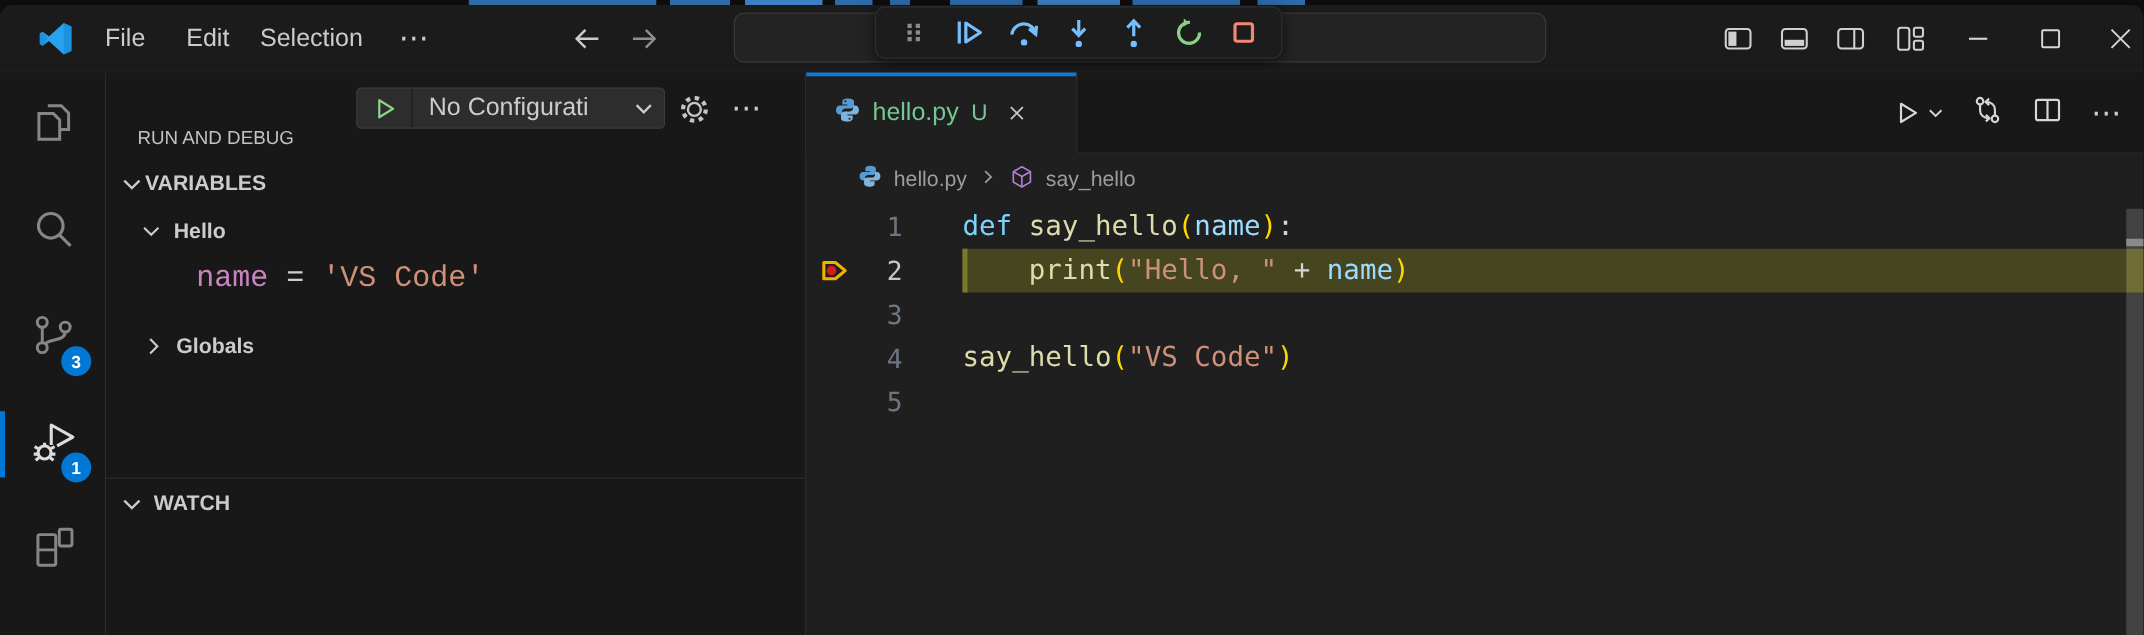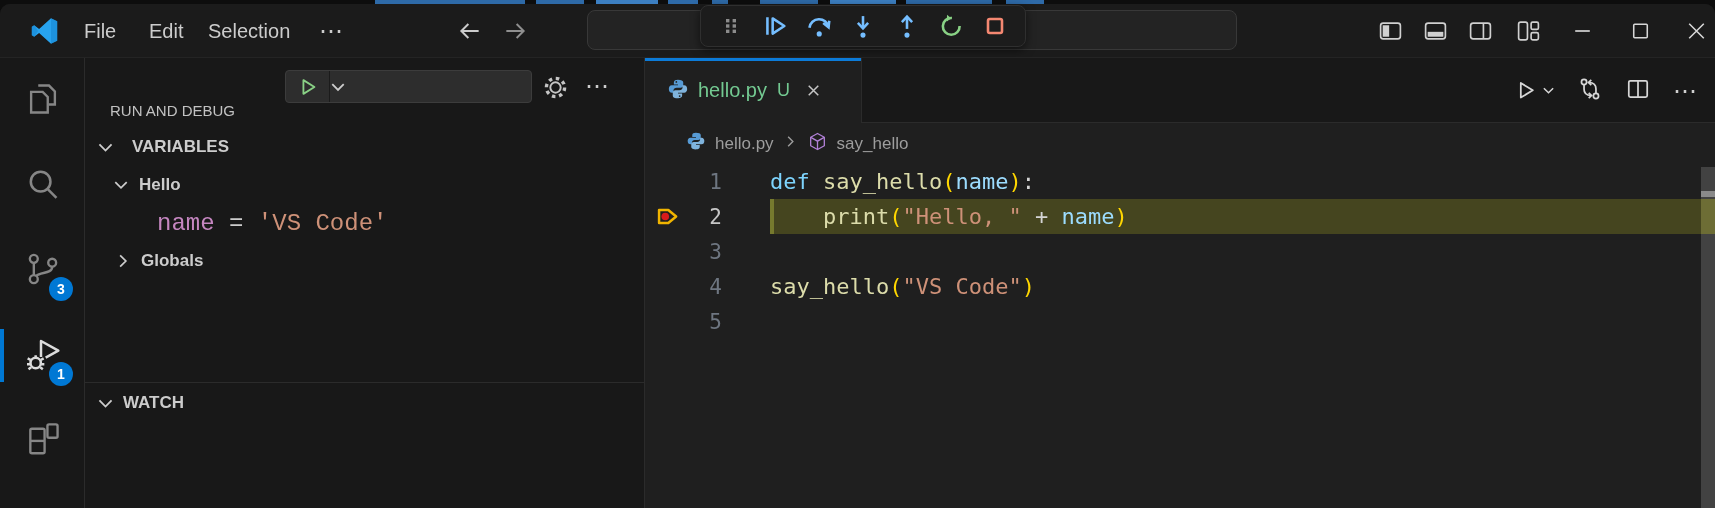--- a/index.html
+++ b/index.html
@@ -265,6 +265,7 @@
               <path d="M7 4.5L19 12 7 19.5z" stroke-linejoin="round"></path>
             </svg>
         </span>
+        <span class="cfg-label">No Configurati</span>
         <span class="cfg-chevron">
           <svg width="16" height="16" viewBox="0 0 14 14" fill="none" stroke="#cccccc" stroke-width="1.6">
               <path d="M2 4.5L7 9.5l5-5"></path>

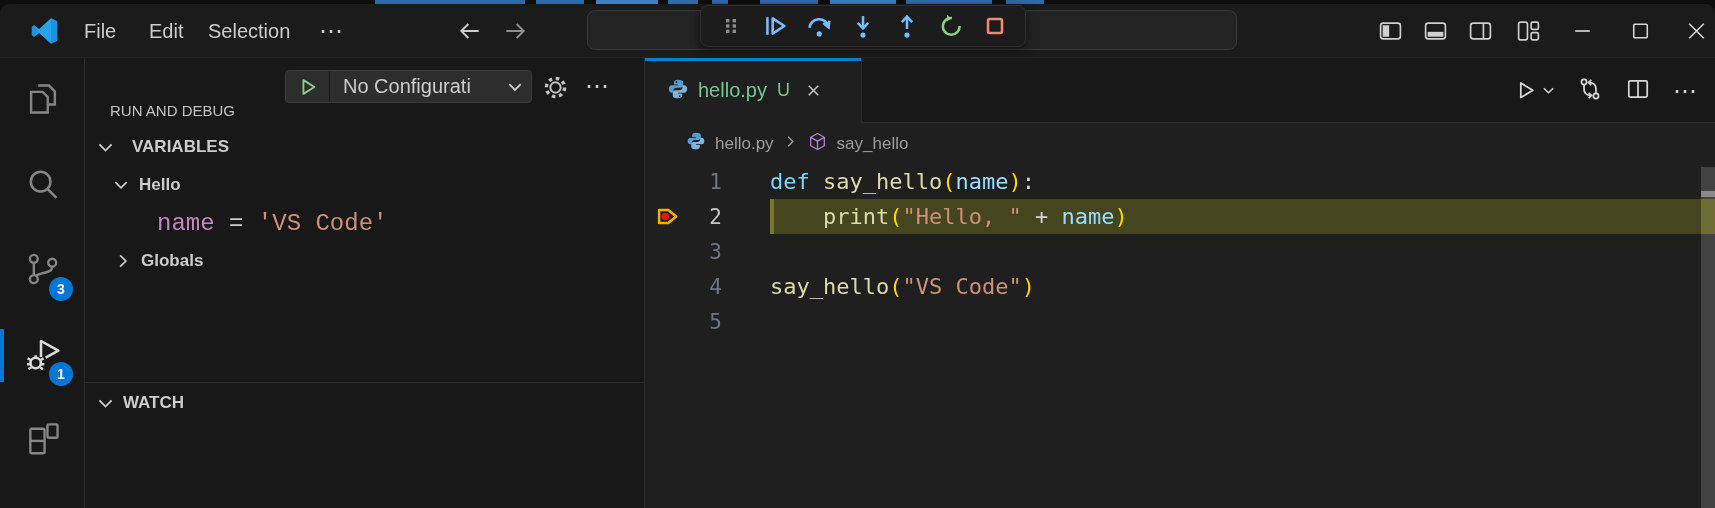--- a/index.html
+++ b/index.html
@@ -286,7 +286,7 @@
               <path d="M2 4.5L7 9.5l5-5"></path>
             </svg>
         </span>
-        <span class="tree-label" style="margin-left:18px">VARIABLES</span>
+        <span class="tree-label" style="margin-left:2px">VARIABLES</span>
       </div>
 
       <div class="tree-row" style="top:108px;padding-left:28px">

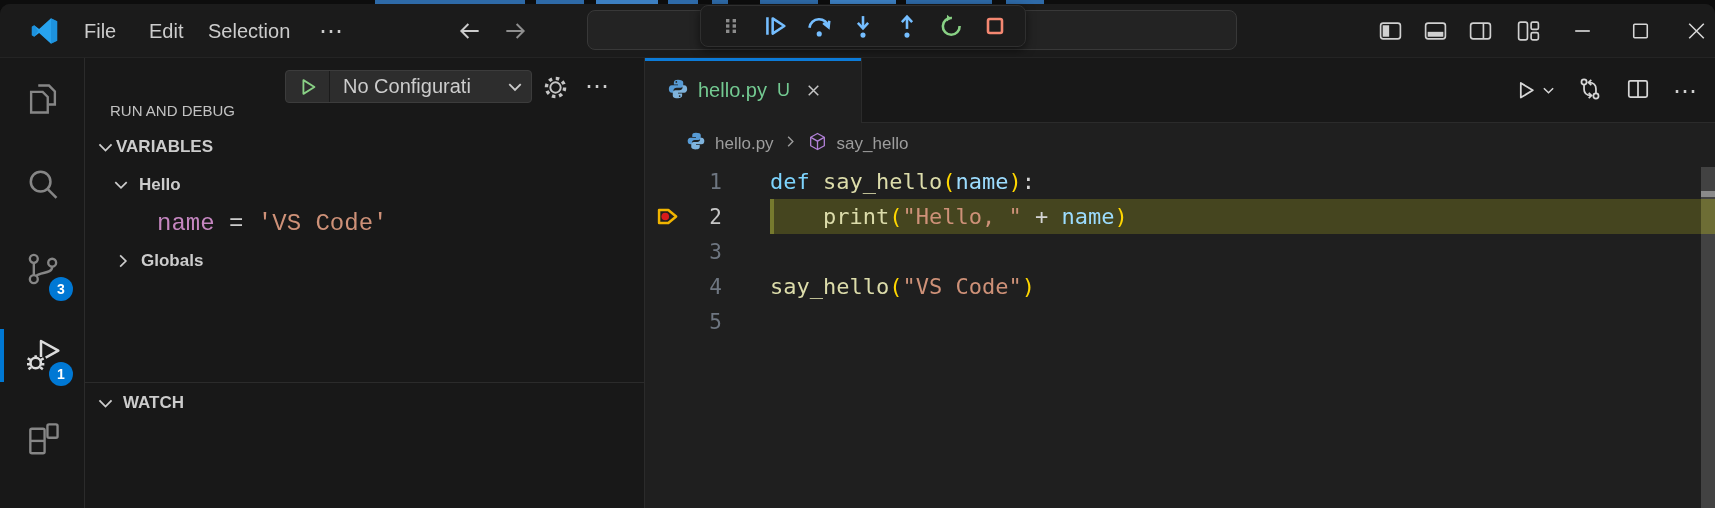--- a/index.html
+++ b/index.html
@@ -304,7 +304,7 @@
         </span>
       </div>
 
-      <div class="tree-row" style="top:184px;padding-left:30px">
+      <div class="tree-row" style="top:200px;padding-left:30px">
         <span class="chev">
           <svg width="16" height="16" viewBox="0 0 14 14" fill="none" stroke="#cccccc" stroke-width="1.5">
               <path d="M4.5 2L9.5 7l-5 5"></path>

